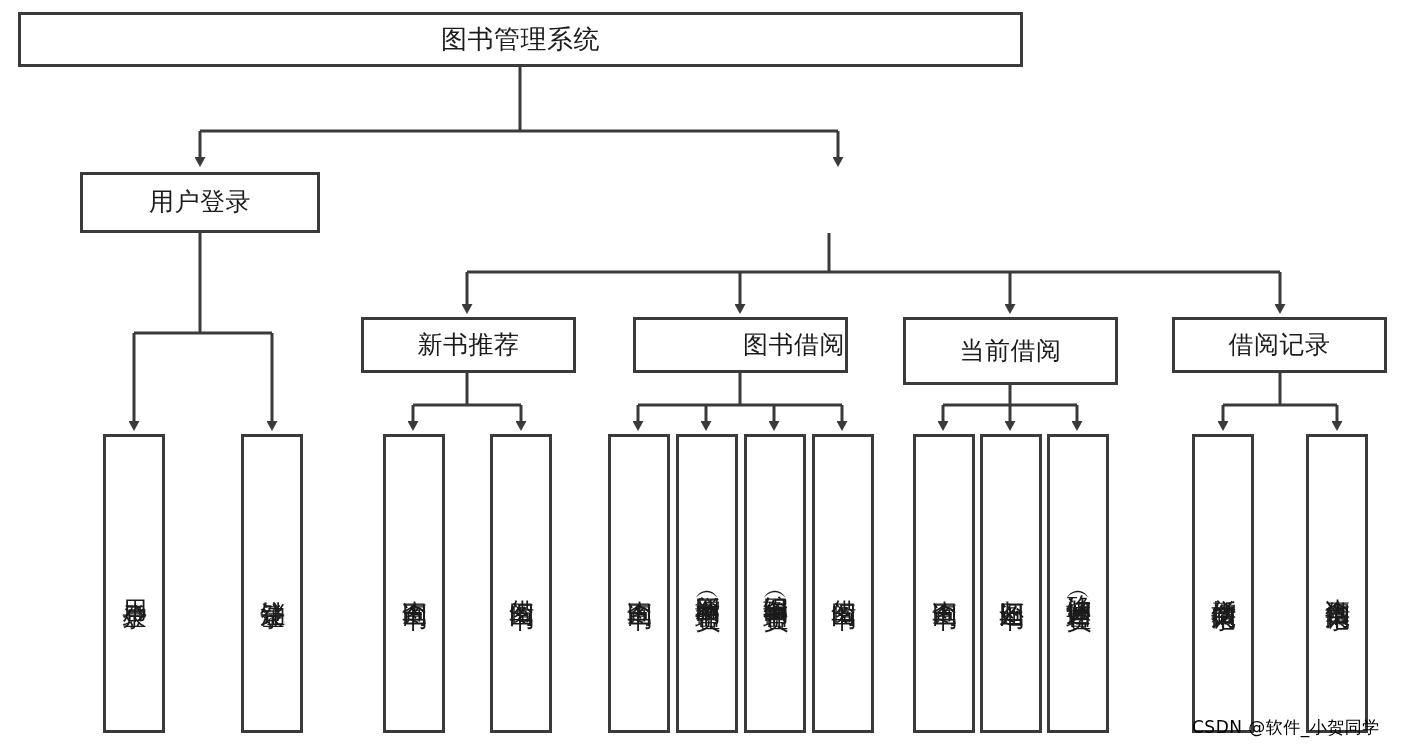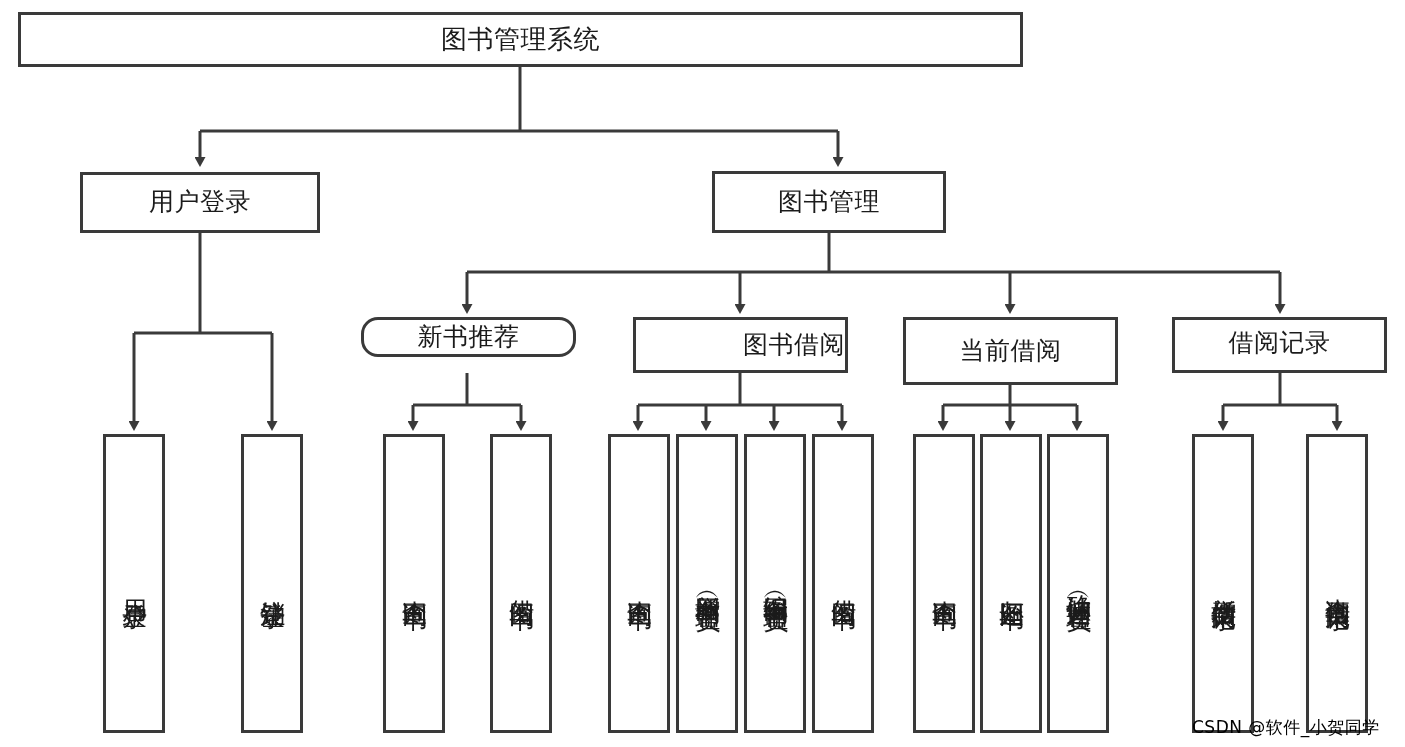--- a/index.html
+++ b/index.html
@@ -141,9 +141,6 @@
   <div class="node horiz" style="left:80px; top:172px; width:240px; height:61px;">
     <span class="label">用户登录</span>
   </div>
-  <div class="node horiz" style="left:712px; top:171px; width:234px; height:62px;">
-    <span class="label">图书管理</span>
-  </div>
 
   <div class="node horiz" style="left:361px; top:317px; width:215px; height:40px;border-radius:17px;">
     <span class="label">新书推荐</span>

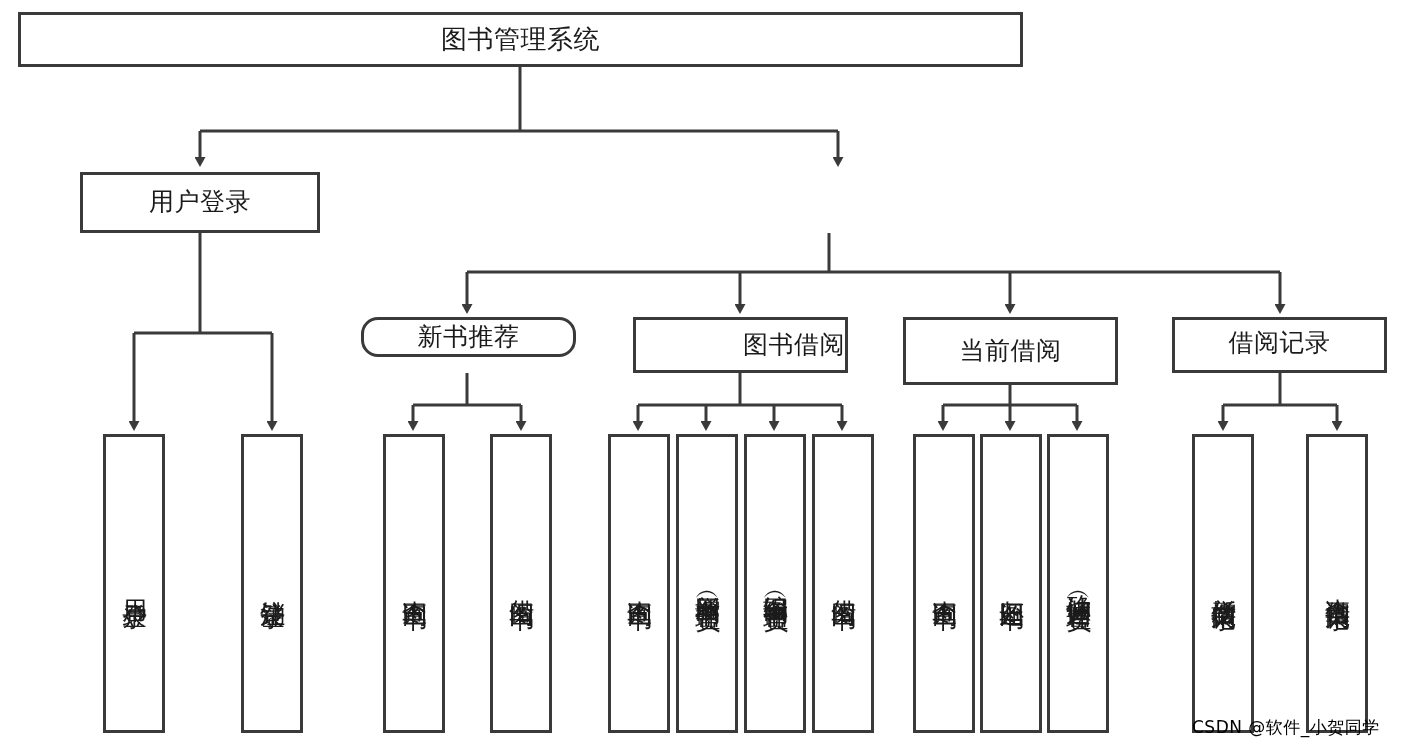--- a/index.html
+++ b/index.html
@@ -142,7 +142,7 @@
     <span class="label">用户登录</span>
   </div>
 
-  <div class="node horiz" style="left:361px; top:317px; width:215px; height:40px;border-radius:17px;">
+  <div class="node horiz" style="left:361px; top:317px; width:215px; height:56px;">
     <span class="label">新书推荐</span>
   </div>
   <div class="node horiz" style="left:633px; top:317px; width:215px; height:56px;justify-content:flex-end;">

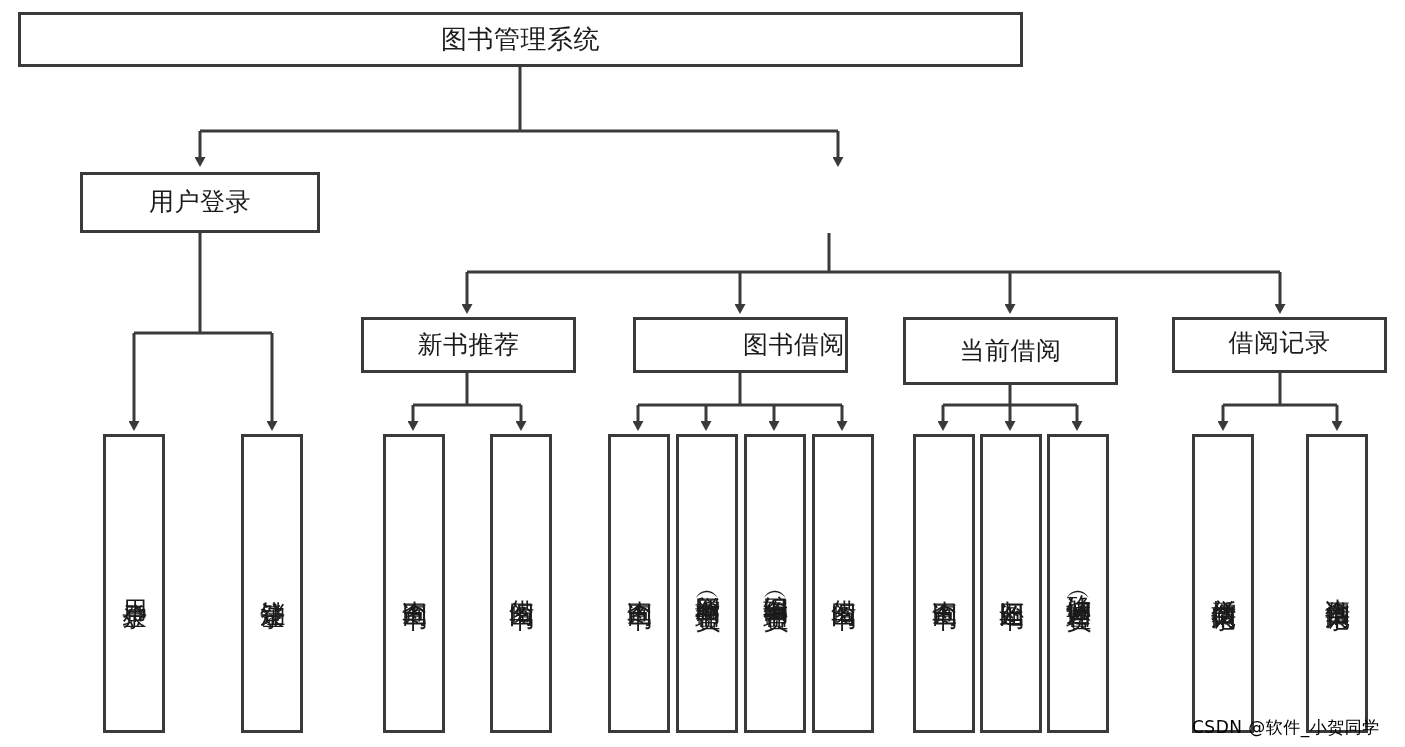--- a/index.html
+++ b/index.html
@@ -151,7 +151,7 @@
   <div class="node horiz" style="left:903px; top:317px; width:215px; height:68px;">
     <span class="label">当前借阅</span>
   </div>
-  <div class="node horiz" style="left:1172px; top:317px; width:215px; height:56px;font-family:Liberation Mono, monospace;">
+  <div class="node horiz" style="left:1172px; top:317px; width:215px; height:56px;">
     <span class="label">借阅记录</span>
   </div>
 

